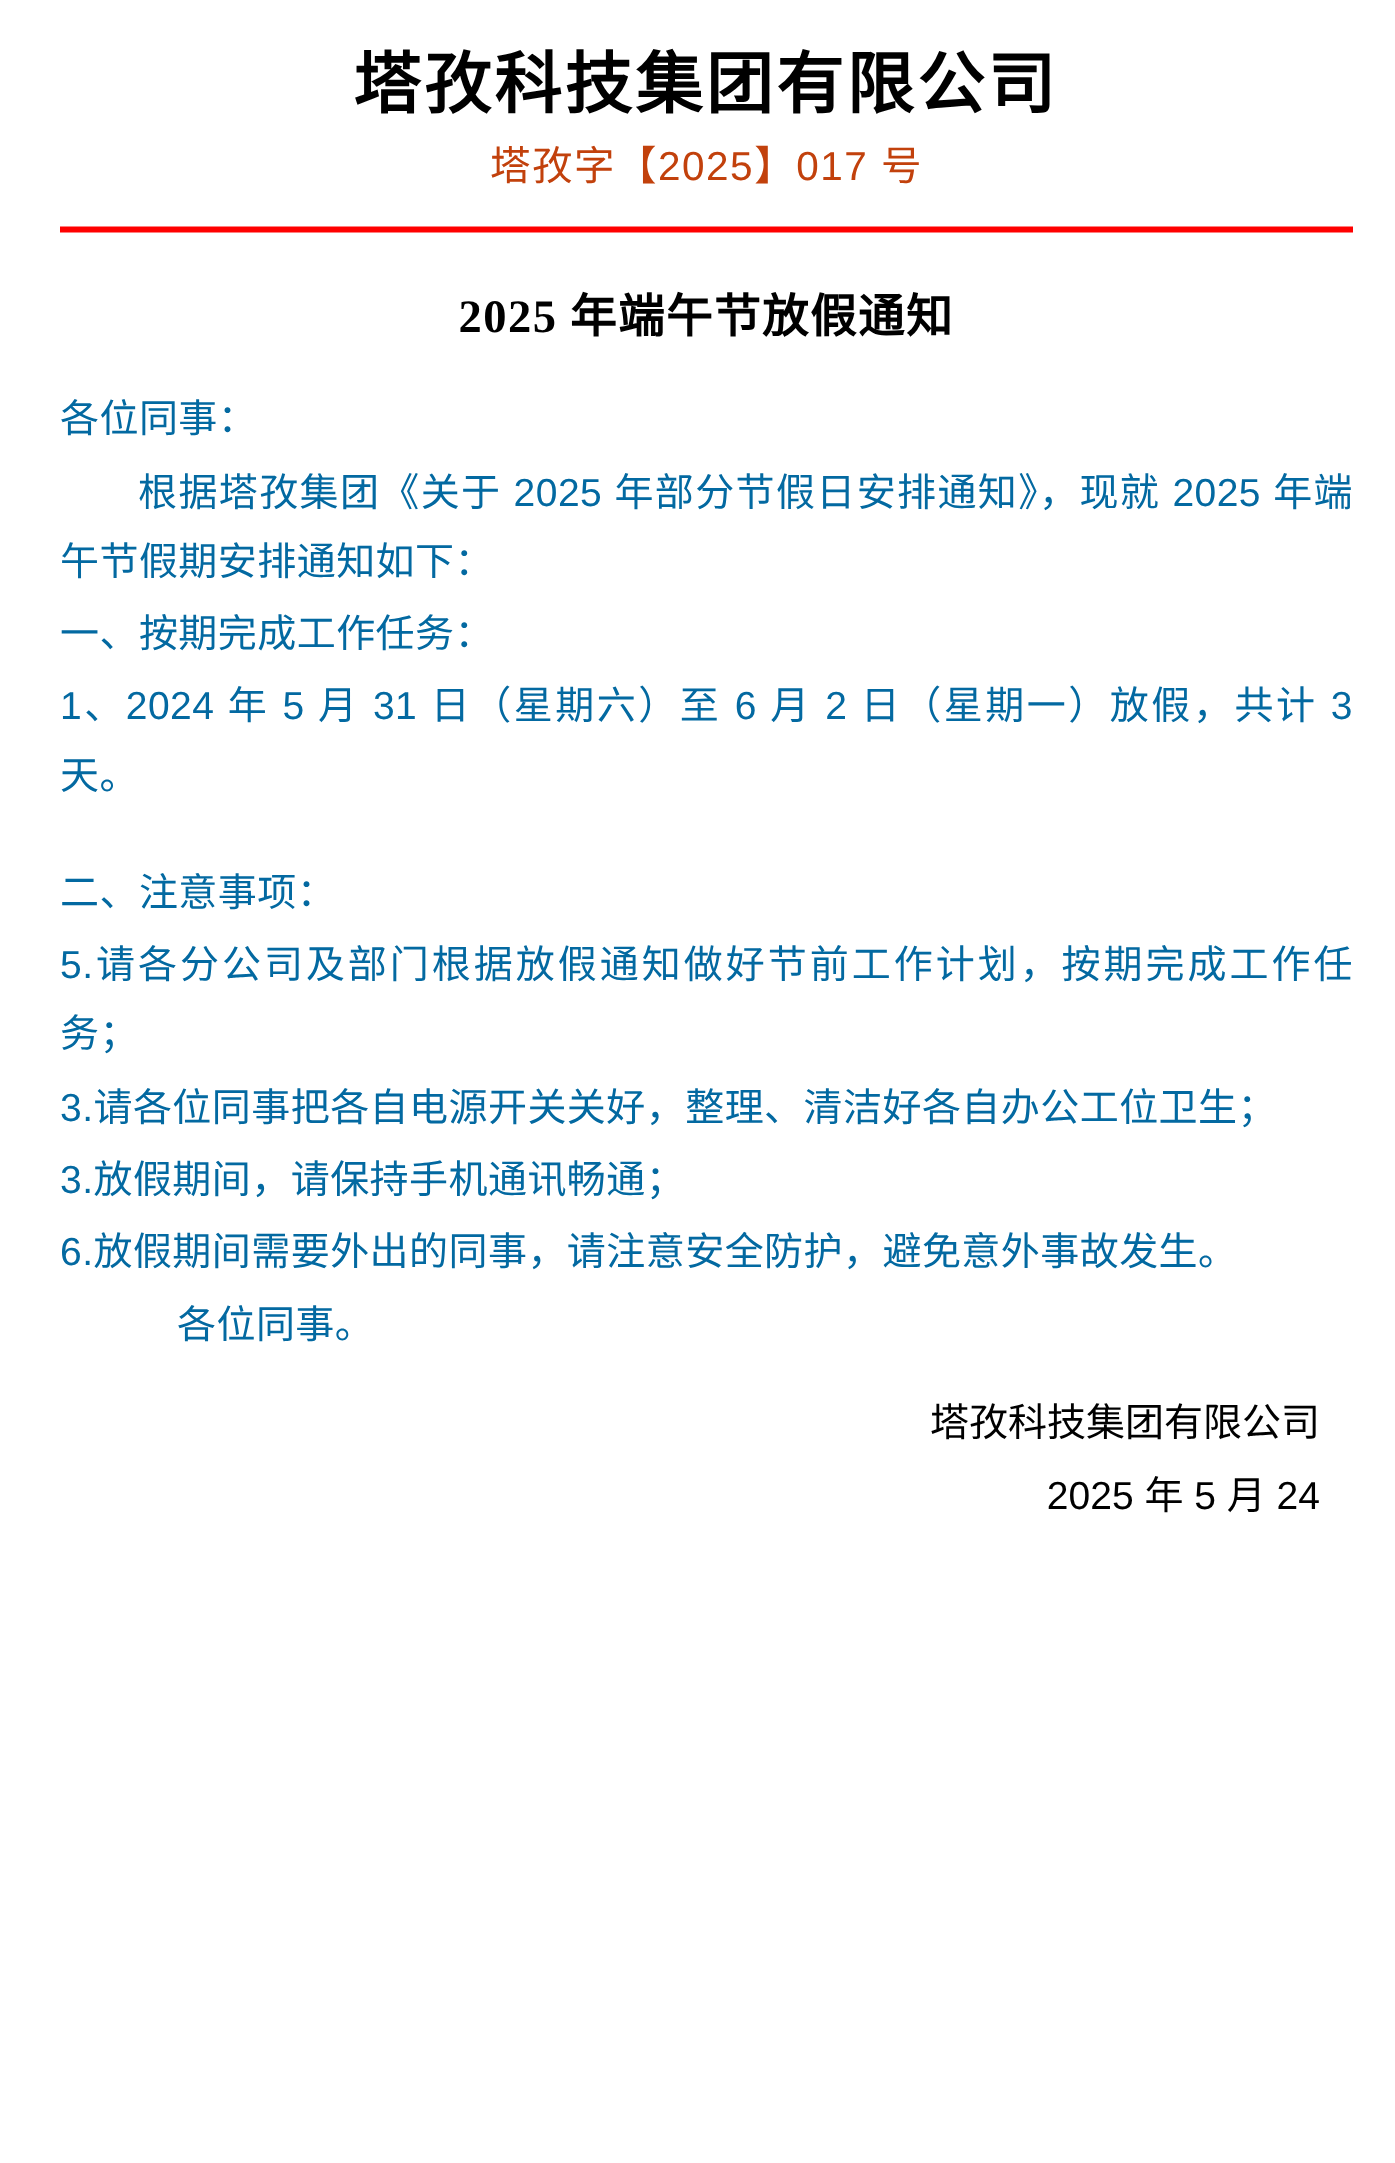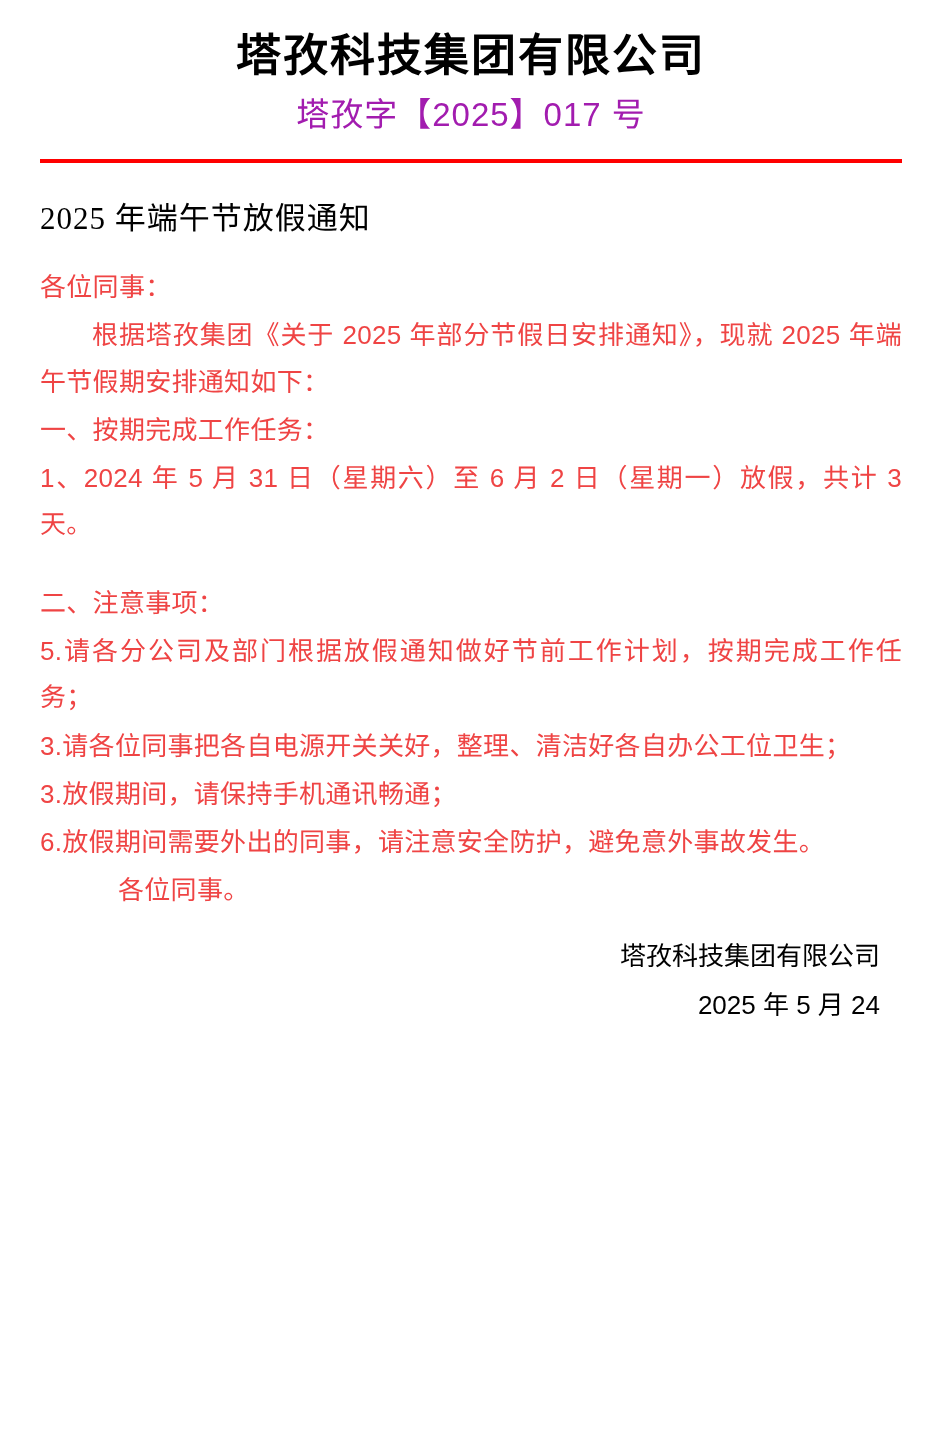--- a/index.html
+++ b/index.html
@@ -37,12 +37,12 @@
   }
   .doc-number {
     font-family: "Liberation Sans", "DejaVu Sans", sans-serif;
-    font-size: 33px;
+    font-size: 27px;
     font-weight: 400;
     letter-spacing: 1px;
     line-height: 1.3;
     margin: 0 0 22px 0;
-    color: #a21caf;
+    color: #c2410c;
   }
   .red-rule {
     height: 4px;

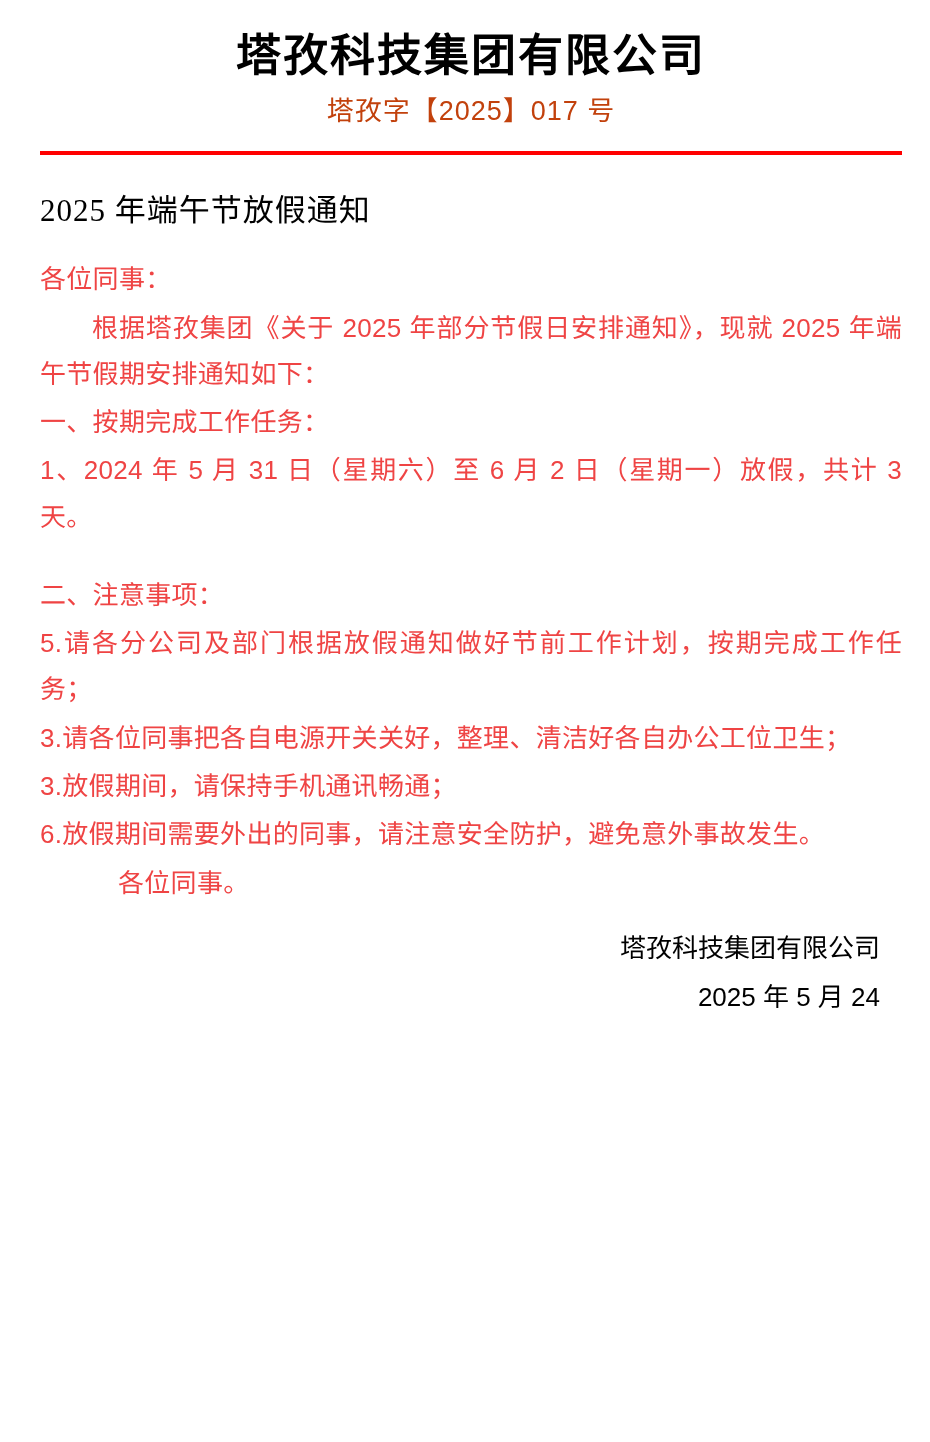--- a/index.html
+++ b/index.html
@@ -54,10 +54,10 @@
 
   
   .doc-title {
-    text-align: left;
+    text-align: center;
     font-family: "Liberation Serif", "DejaVu Serif", serif;
     font-size: 31px;
-    font-weight: 400;
+    font-weight: 700;
     letter-spacing: 1px;
     margin: 8px 0 26px 0;
     color: #000;

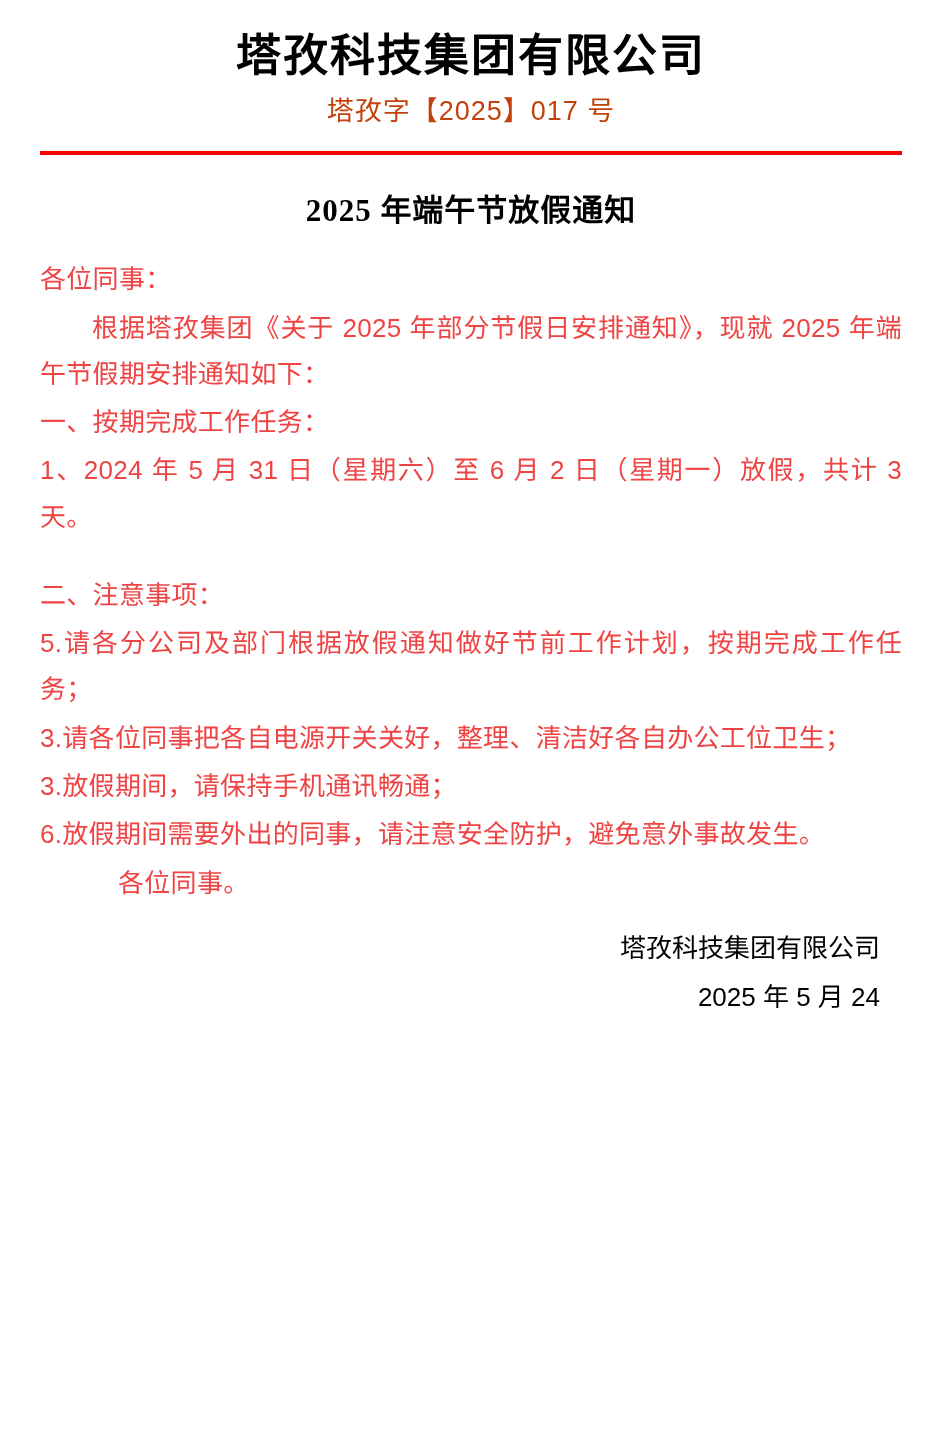--- a/index.html
+++ b/index.html
@@ -68,7 +68,7 @@
     font-family: "Liberation Sans", "DejaVu Sans", sans-serif;
     font-size: 26px;
     line-height: 1.78;
-    color: #ef4444;
+    color: #0369a1;
     letter-spacing: 0.3px;
   }
   .doc-body p {

